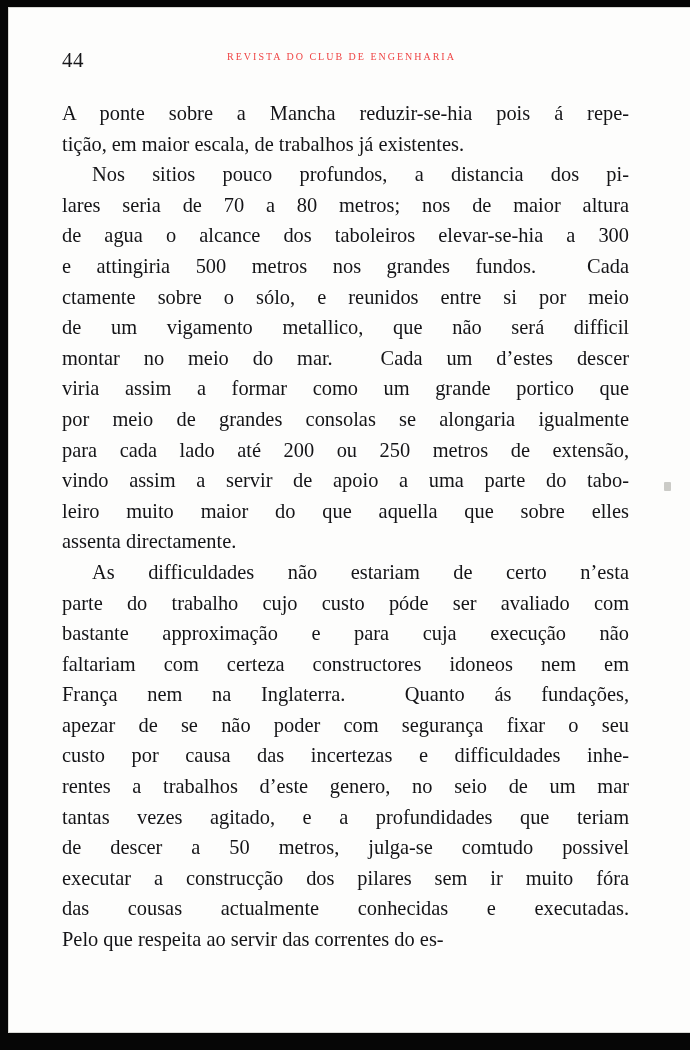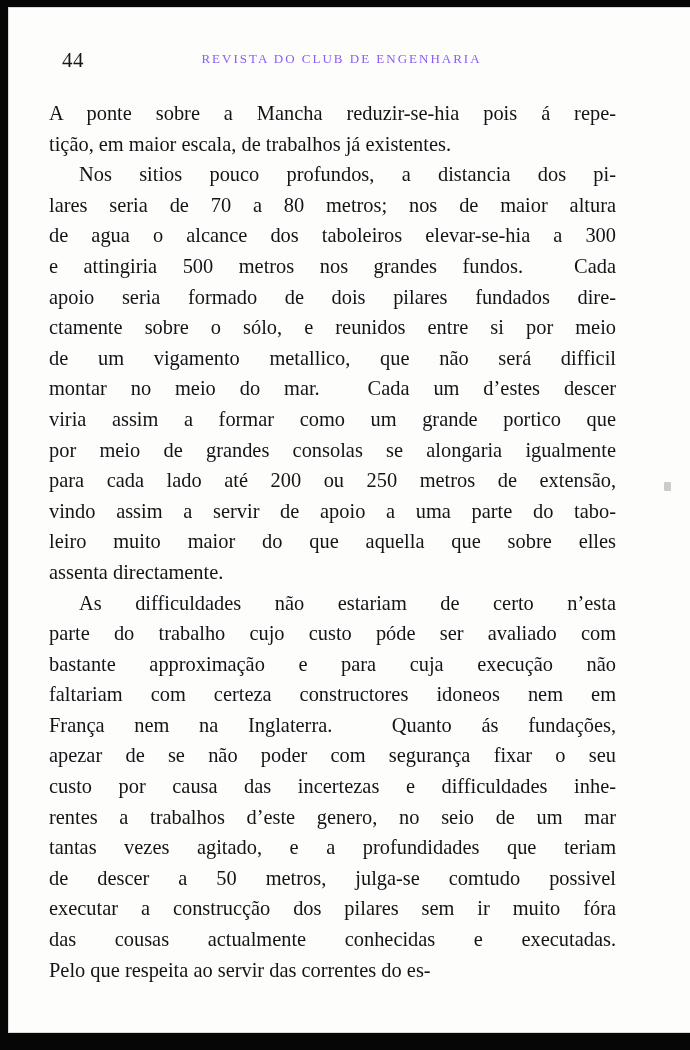--- a/index.html
+++ b/index.html
@@ -56,9 +56,9 @@
     top: 3px;
     width: 663px;
     text-align: center;
-    font-size: 13px;
+    font-size: 10px;
     letter-spacing: 2.0px;
-    color: #8b5cf6;
+    color: #ef4444;
     text-indent: 2.0px;
   }
 

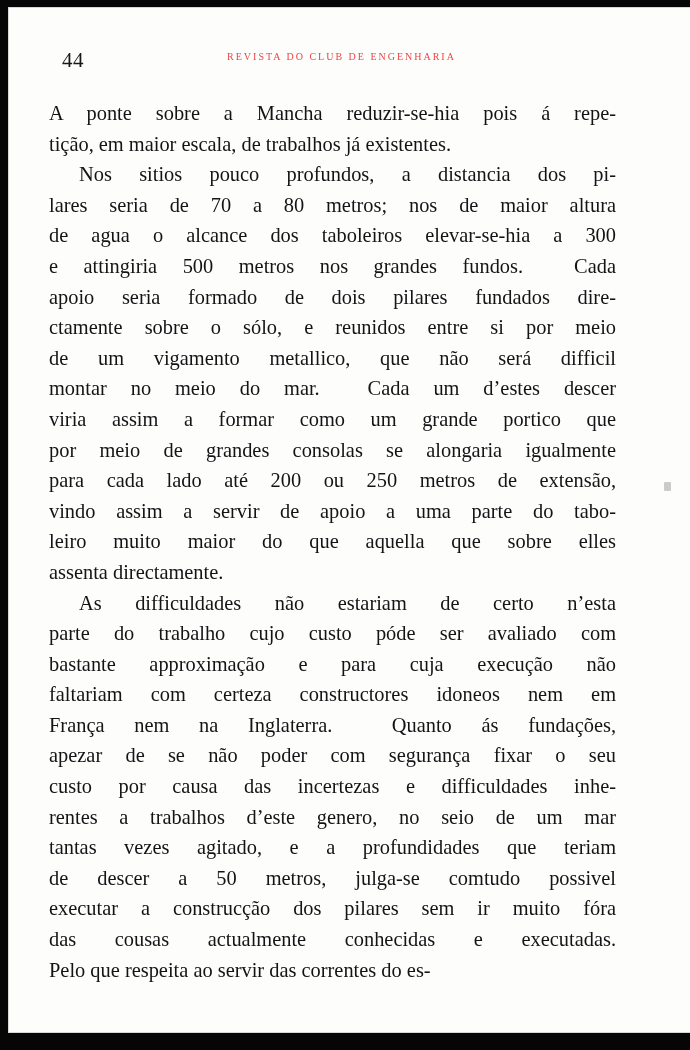--- a/index.html
+++ b/index.html
@@ -65,7 +65,7 @@
   
   #body-text {
     position: absolute;
-    left: 40px;
+    left: 53px;
     top: 90px;
     width: 567px;
     font-size: 20.4px;

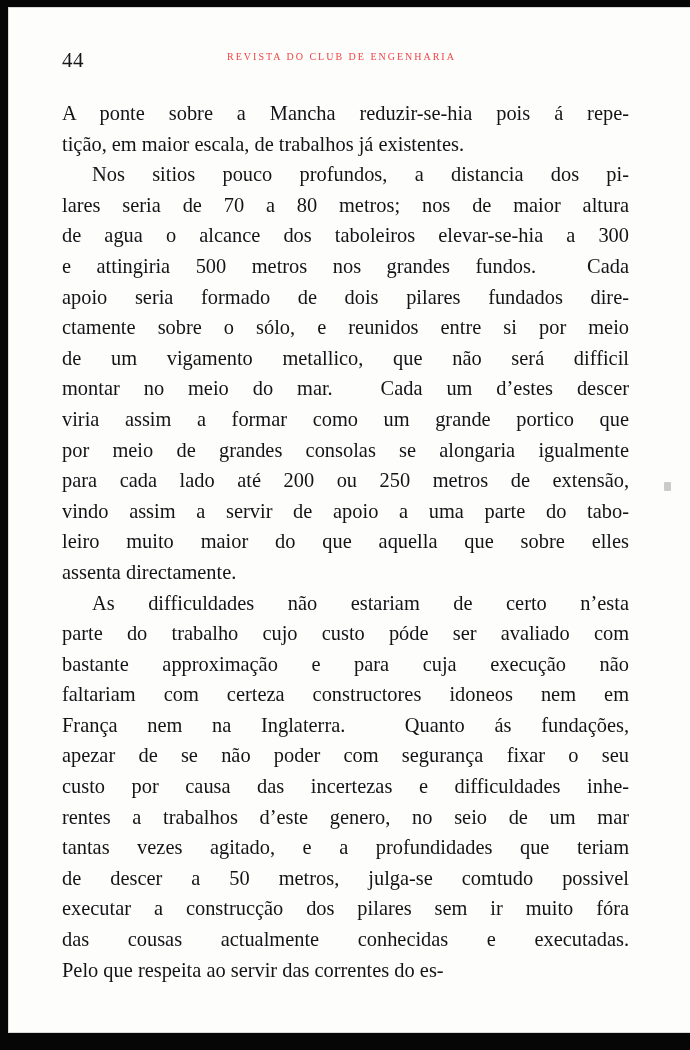--- a/index.html
+++ b/index.html
@@ -123,7 +123,6 @@
           <span class="ln">lares seria de 70 a 80 metros; nos de maior altura</span>
           <span class="ln">de agua o alcance dos taboleiros elevar-se-hia a 300</span>
           <span class="ln">e attingiria 500 metros nos grandes fundos.  Cada</span>
-          <span class="ln">apoio seria formado de dois pilares fundados dire-</span>
           <span class="ln">ctamente sobre o sólo, e reunidos entre si por meio</span>
           <span class="ln">de um vigamento metallico, que não será difficil</span>
           <span class="ln">montar no meio do mar.  Cada um d’estes descer</span>

